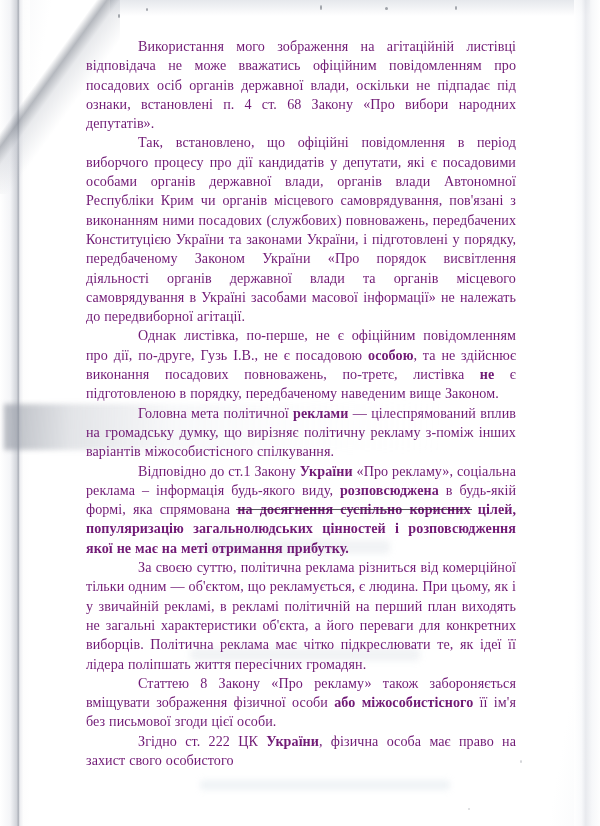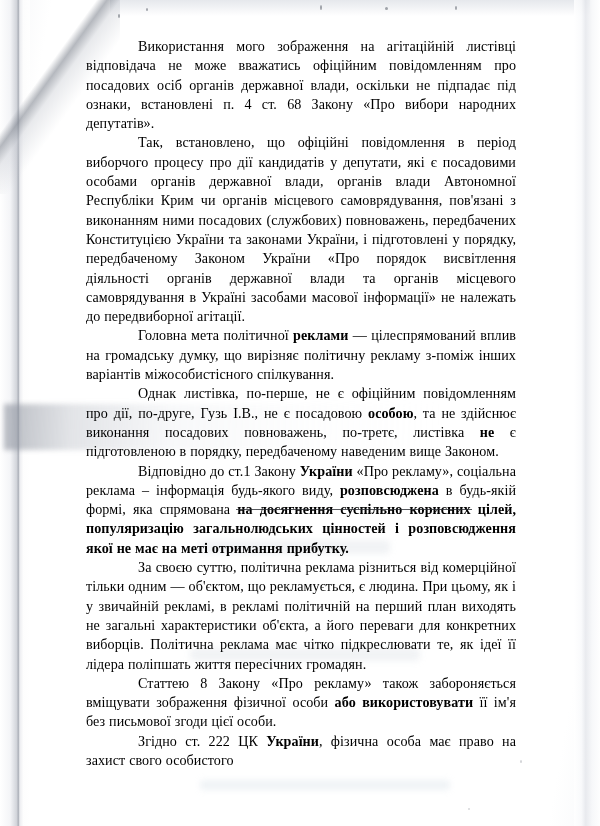--- a/index.html
+++ b/index.html
@@ -157,7 +157,7 @@
 </head>
 <body>
 
-<div id="page" style="background: rgb(253, 253, 253); color: #000000; text-decoration: underline;">
+<div id="page" style="background: rgb(253, 253, 253); color: #701a75; text-decoration: underline;">
 
   <div class="paper-sheet"></div>
   <div class="scan-top-band"></div>

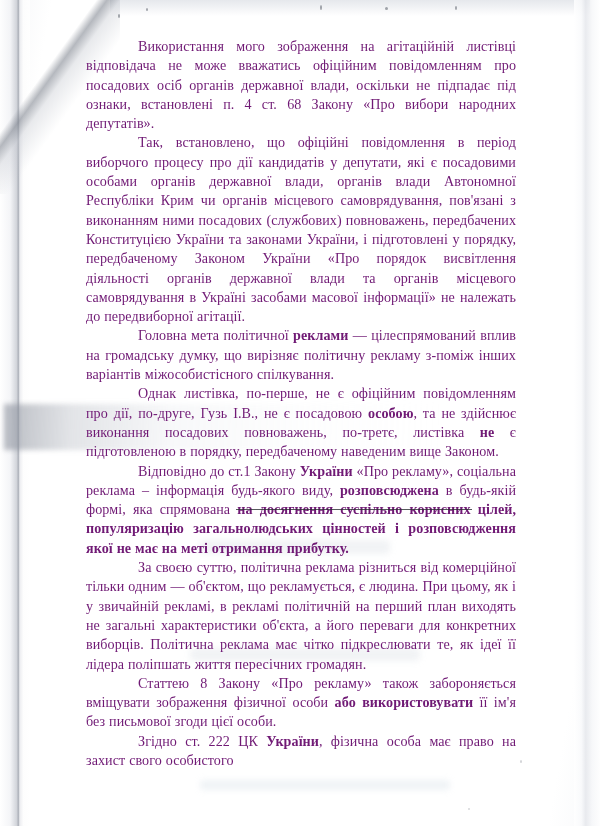--- a/index.html
+++ b/index.html
@@ -180,8 +180,8 @@
   <div class="doc-body">
       <p class="doc-paragraph indent-wide"><span>Використання мого зображення на агітаційній листівці відповідача не може вважатись офіційним повідомленням про посадових осіб органів державної влади, оскільки не підпадає під ознаки, встановлені   п. 4 ст. 68 Закону «Про вибори народних депутатів».</span></p>
       <p class="doc-paragraph indent-wide"><span>Так, встановлено, що офіційні повідомлення в період виборчого процесу про  дії кандидатів у депутати,  які є посадовими особами органів державної влади, органів влади Автономної Республіки Крим чи  органів місцевого самоврядування,   пов'язані   з виконанням ними посадових (службових) повноважень, передбачених Конституцією України та законами України, і підготовлені у порядку, передбаченому Законом України «Про порядок висвітлення  діяльності органів державної влади та  органів  місцевого самоврядування в Україні засобами масової інформації» не належать до передвиборної агітації.</span></p>
+      <p class="doc-paragraph indent-wide"><span>Однак листівка, по-перше, не є офіційним повідомленням про дії, по-друге,  Гузь І.В., не є посадовою </span><b>особою</b><span>, та не здійснює виконання посадових повноважень, по-третє, листівка </span><b>не</b><span> є підготовленою в порядку, передбаченому наведеним вище Законом.</span></p>
       <p class="doc-paragraph indent-wide"><span>Головна мета політичної </span><b>реклами</b><span> — цілеспрямований вплив на громадську думку, що вирізняє політичну рекламу з-поміж інших варіантів міжособистісного спілкування.</span></p>
-      <p class="doc-paragraph indent-wide"><span>Однак листівка, по-перше, не є офіційним повідомленням про дії, по-друге,  Гузь І.В., не є посадовою </span><b>особою</b><span>, та не здійснює виконання посадових повноважень, по-третє, листівка </span><b>не</b><span> є підготовленою в порядку, передбаченому наведеним вище Законом.</span></p>
       <p class="doc-paragraph indent-wide"><span>Відповідно до ст.1 Закону </span><b>України</b><span> «Про рекламу», соціальна реклама – інформація будь-якого виду, </span><b>розповсюджена</b><span> в будь-якій формі, яка спрямована </span><span class="emph-struck">на досягнення суспільно корисних</span><b> цілей, популяризацію загальнолюдських цінностей і розповсюдження якої не має на меті отримання прибутку.</b></p>
       <p class="doc-paragraph indent-wide"><span>За своєю суттю, політична реклама різниться від комерційної тільки одним — об'єктом, що рекламується, є людина. При цьому, як і у звичайній рекламі, в рекламі політичній на перший план виходять не загальні характеристики об'єкта, а його переваги для конкретних виборців. Політична реклама має чітко підкреслювати те, як ідеї її лідера поліпшать життя пересічних громадян.</span></p>
       <p class="doc-paragraph indent-wide"><span>Статтею 8 Закону «Про рекламу» також забороняється вміщувати зображення фізичної особи </span><b>або використовувати</b><span> її ім'я без письмової згоди цієї особи.</span></p>

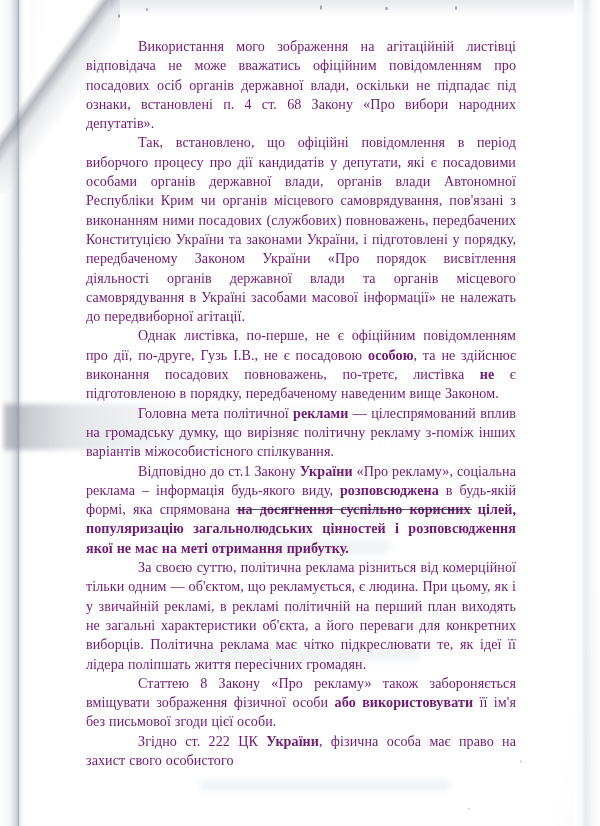--- a/index.html
+++ b/index.html
@@ -184,7 +184,7 @@
       <p class="doc-paragraph indent-wide"><span>Головна мета політичної </span><b>реклами</b><span> — цілеспрямований вплив на громадську думку, що вирізняє політичну рекламу з-поміж інших варіантів міжособистісного спілкування.</span></p>
       <p class="doc-paragraph indent-wide"><span>Відповідно до ст.1 Закону </span><b>України</b><span> «Про рекламу», соціальна реклама – інформація будь-якого виду, </span><b>розповсюджена</b><span> в будь-якій формі, яка спрямована </span><span class="emph-struck">на досягнення суспільно корисних</span><b> цілей, популяризацію загальнолюдських цінностей і розповсюдження якої не має на меті отримання прибутку.</b></p>
       <p class="doc-paragraph indent-wide"><span>За своєю суттю, політична реклама різниться від комерційної тільки одним — об'єктом, що рекламується, є людина. При цьому, як і у звичайній рекламі, в рекламі політичній на перший план виходять не загальні характеристики об'єкта, а його переваги для конкретних виборців. Політична реклама має чітко підкреслювати те, як ідеї її лідера поліпшать життя пересічних громадян.</span></p>
-      <p class="doc-paragraph indent-wide"><span>Статтею 8 Закону «Про рекламу» також забороняється вміщувати зображення фізичної особи </span><b>або використовувати</b><span> її ім'я без письмової згоди цієї особи.</span></p>
+      <p class="doc-paragraph indent-wide"><span>Статтею 8 Закону «Про рекламу» також забороняється вміщувати зображення фізичної особи </span><b>або міжособистісного</b><span> її ім'я без письмової згоди цієї особи.</span></p>
       <p class="doc-paragraph indent-wide"><span>Згідно ст. 222 ЦК </span><b>України</b><span>, фізична особа має право на захист свого особистого </span></p>
     </div>
 

